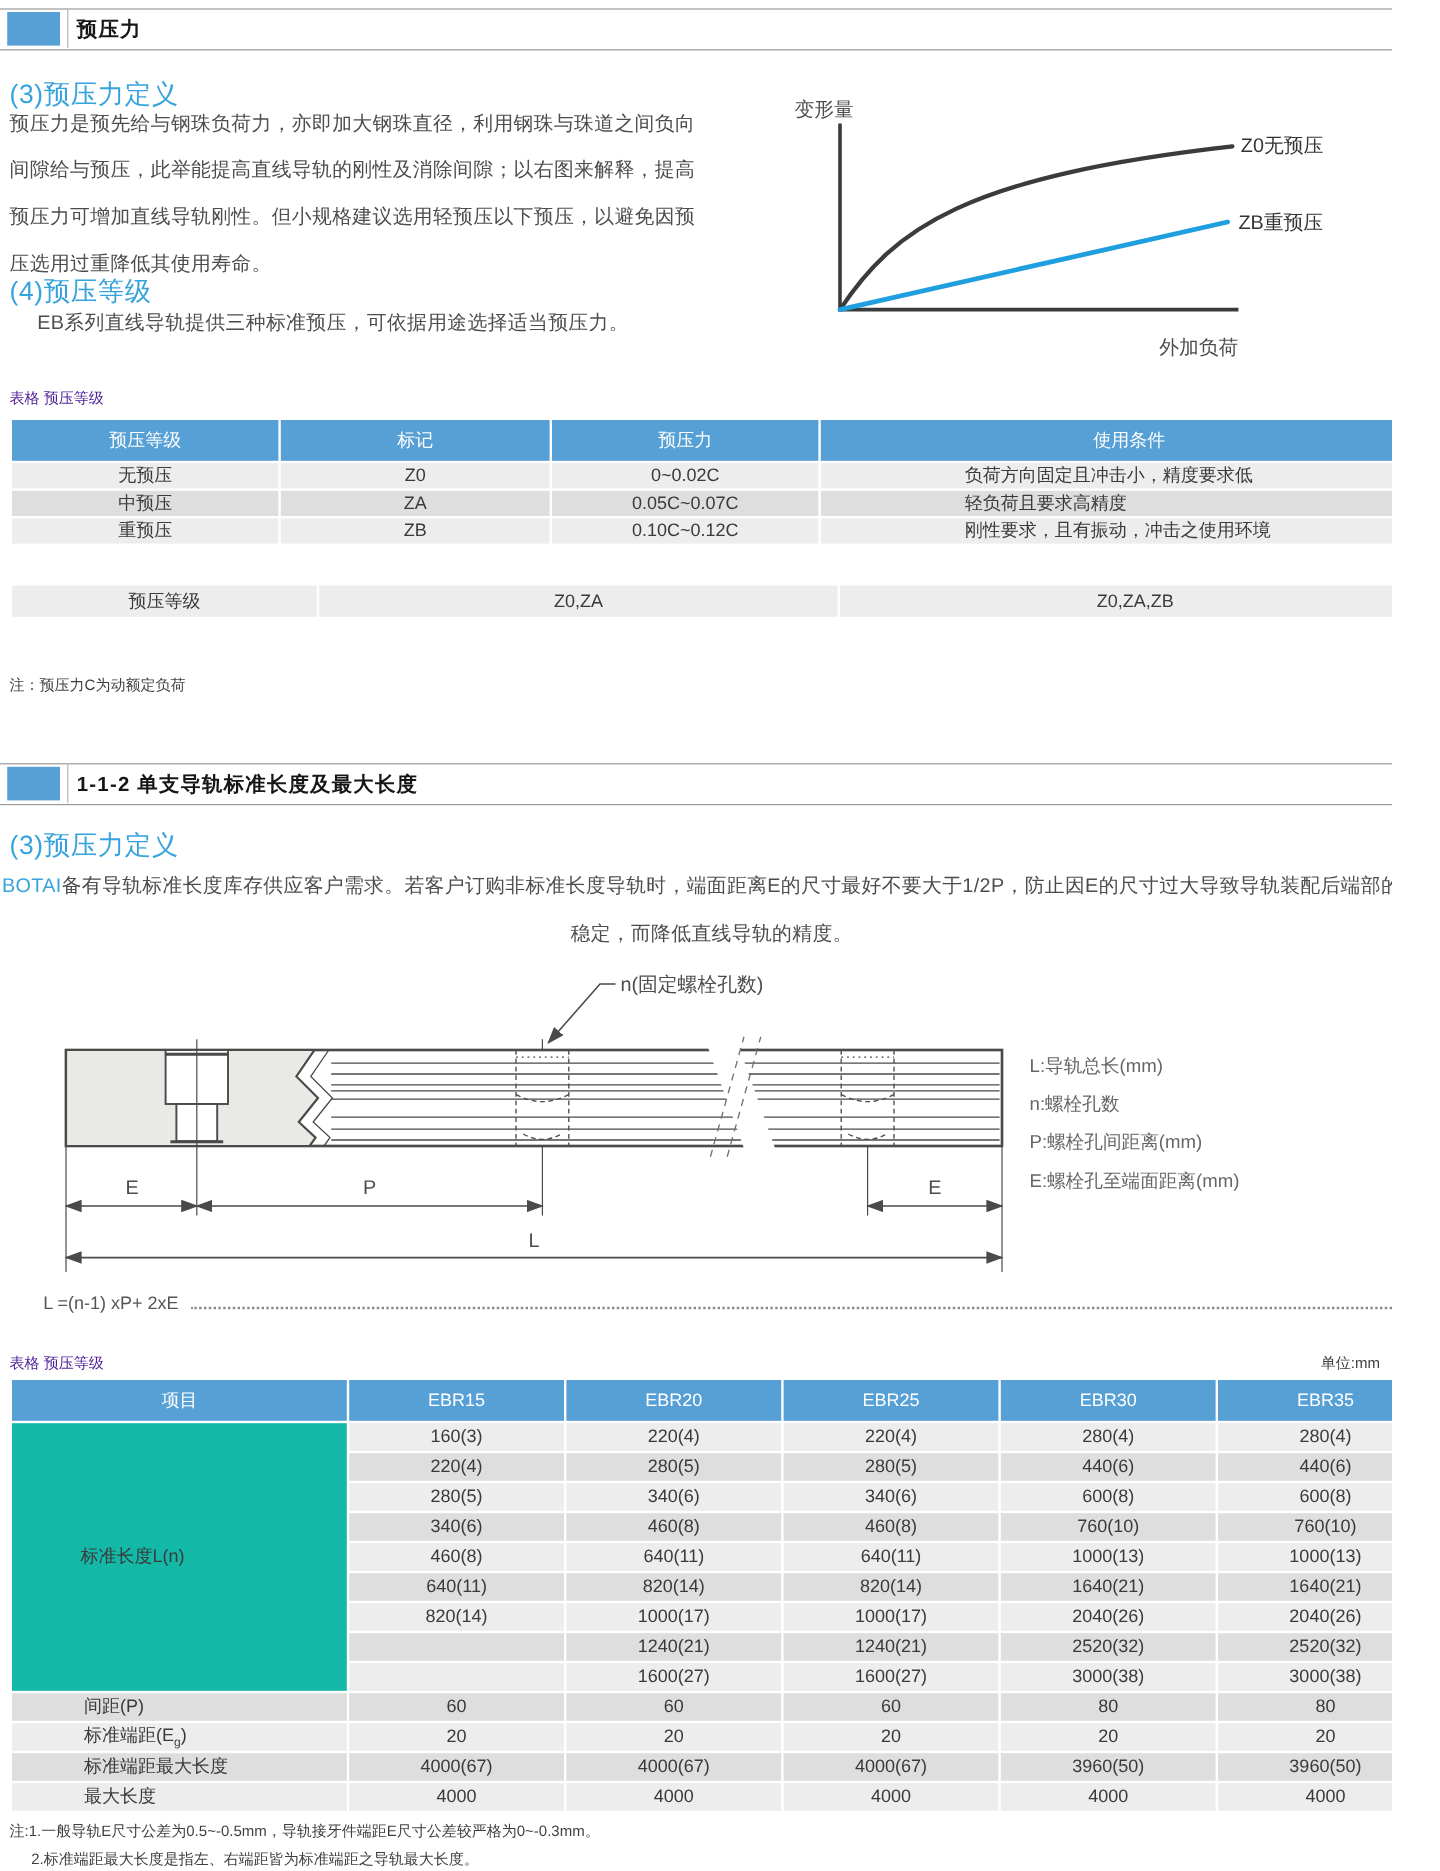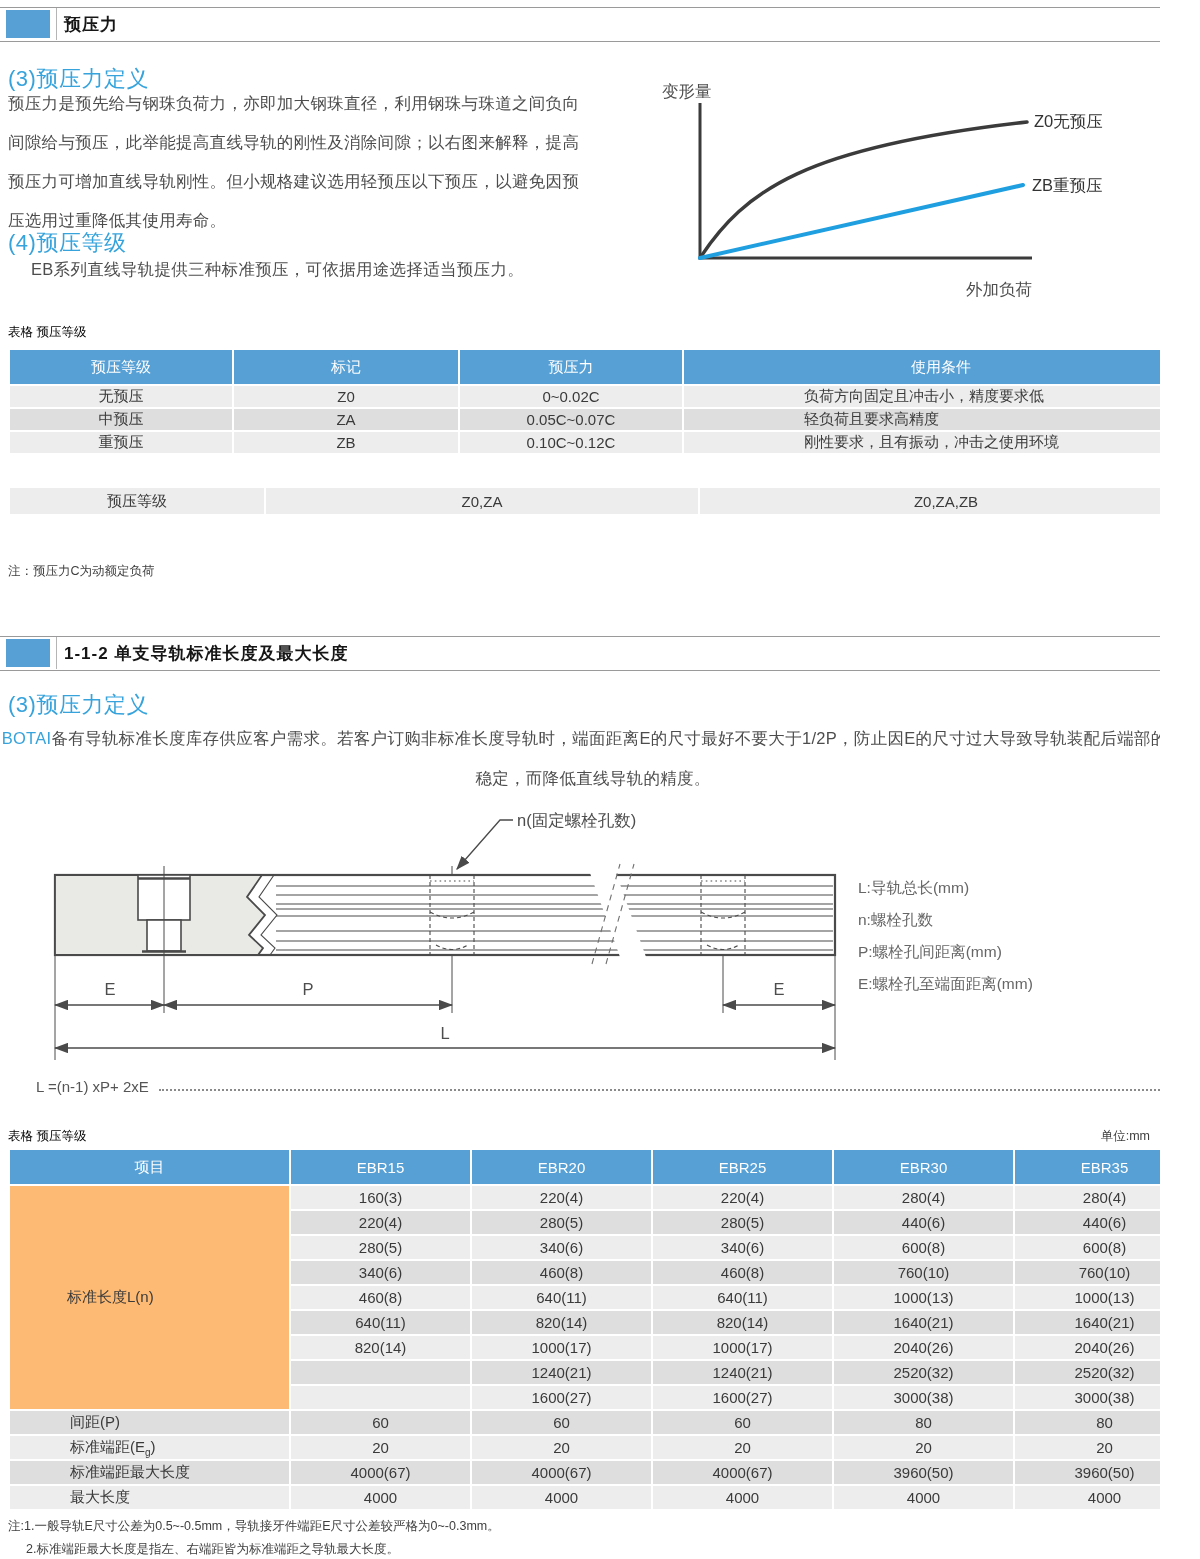--- a/index.html
+++ b/index.html
@@ -15,7 +15,7 @@
   .blue-head{position:absolute;font-size:22px;color:#36a3dc;letter-spacing:0.5px;}
   .body-text{position:absolute;font-size:16.5px;line-height:39px;color:#4d4d4d;letter-spacing:0.3px;}
   .brand{color:#36a3dc;}
-  .caption{position:absolute;font-size:12.5px;color:#000000;}
+  .caption{position:absolute;font-size:12.5px;color:#4c1d95;}
   .note-text{position:absolute;font-size:12.5px;color:#3f3f3f;}
   
   table{position:absolute;border-collapse:separate;border-spacing:2px;table-layout:fixed;width:1184px;left:8px;}

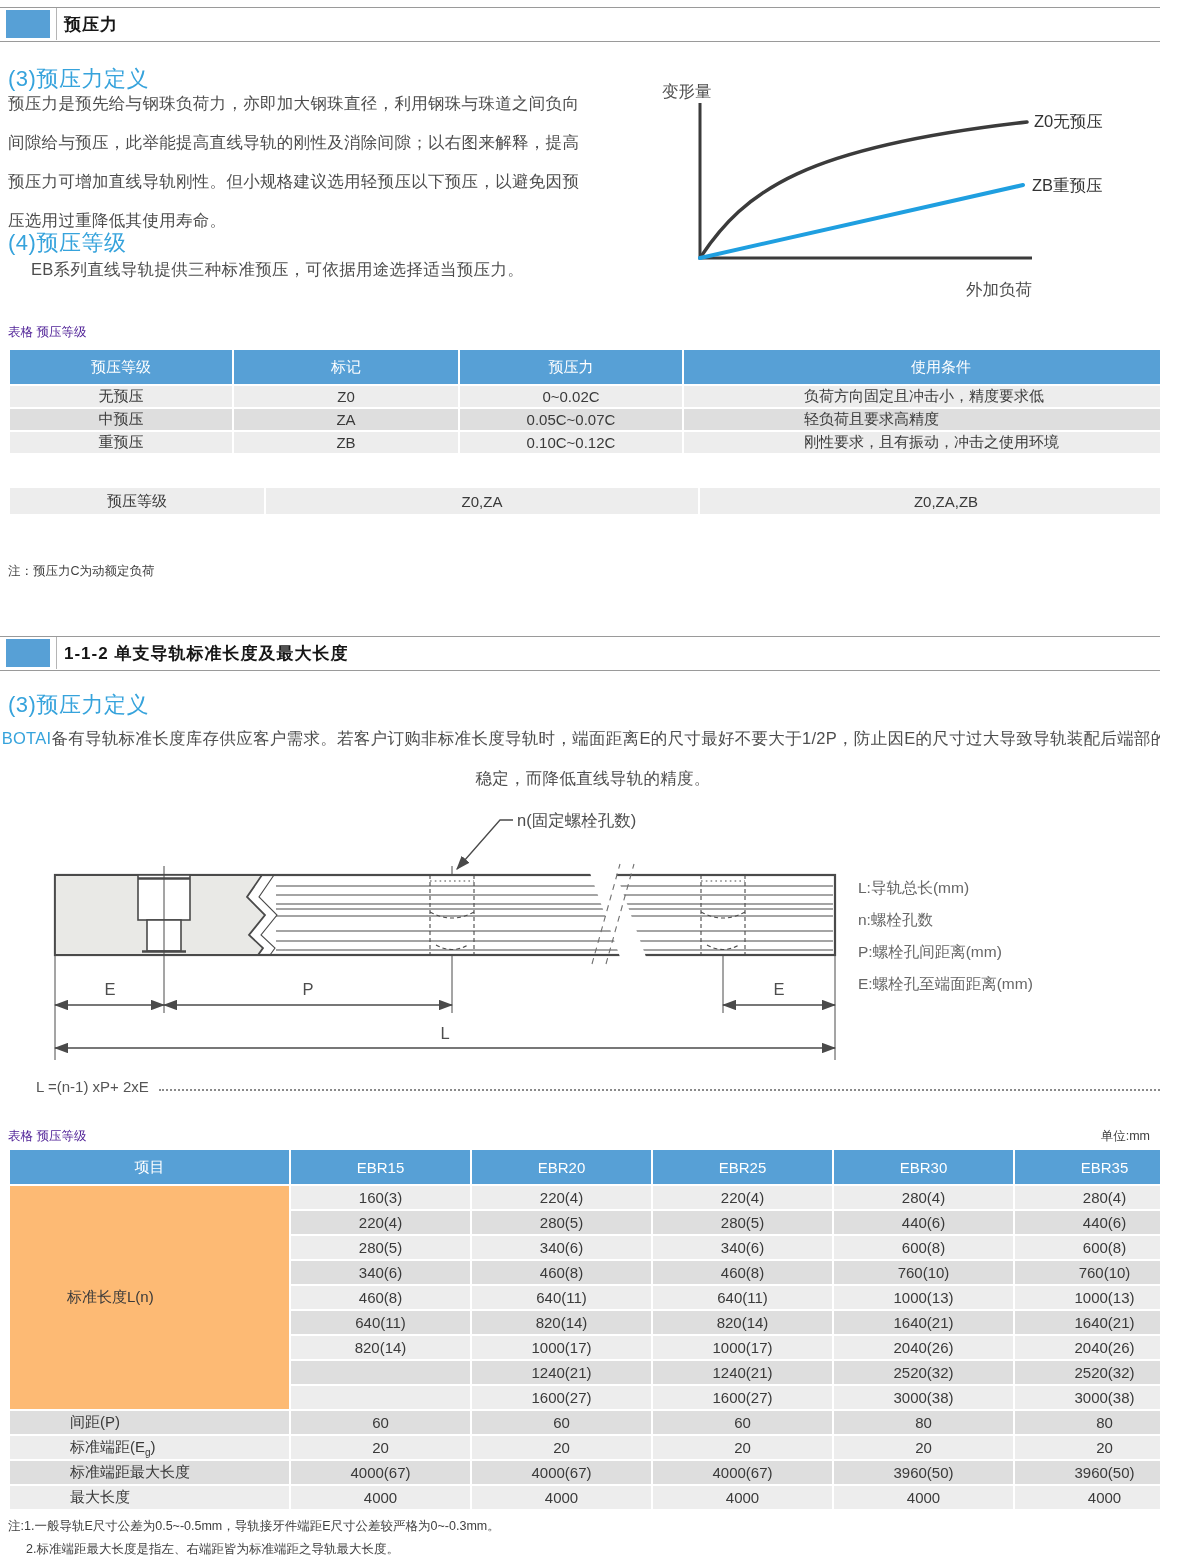--- a/index.html
+++ b/index.html
@@ -26,7 +26,7 @@
   .t1 td.cond{text-align:left;padding-left:120px;}
   .t2 td{height:26px;}
   .bigt td{height:23px;}
-  .bigt td.span-cell{background:#fdba74;text-align:left;padding-left:57px;vertical-align:middle;}
+  .bigt td.span-cell{background:#14b8a6;text-align:left;padding-left:57px;vertical-align:middle;}
   .bigt td.rlabel{text-align:left;padding-left:60px;}
   sub{font-size:10px;}
   

